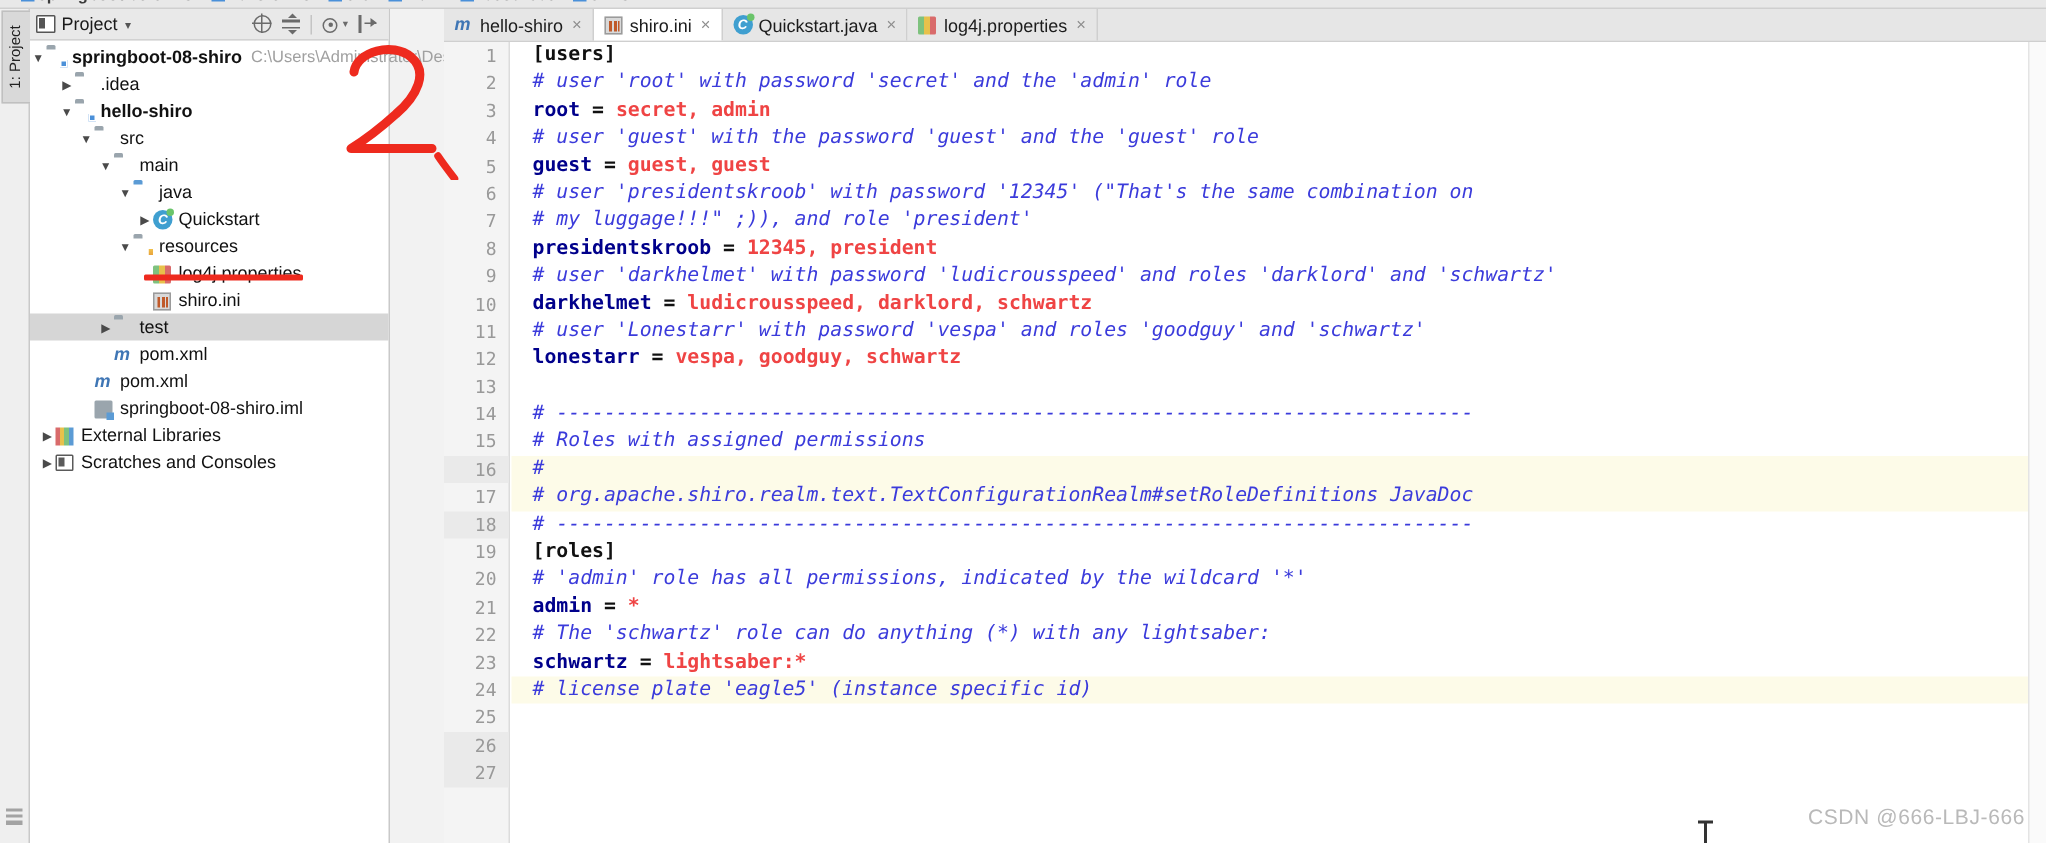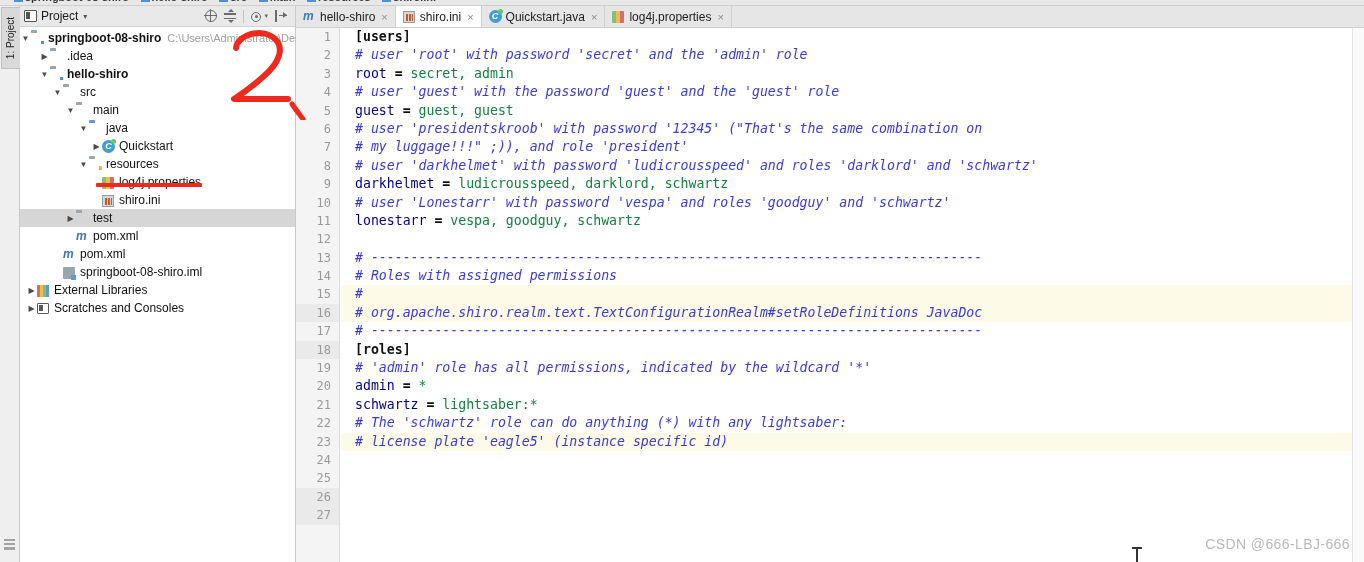--- a/index.html
+++ b/index.html
@@ -45,7 +45,7 @@
 
   
   .project-panel{
-    position:absolute; left:20px; top:6px; width:276px; height:556px;
+    position:absolute; left:20px; top:6px; width:240px; height:556px;
     background:#fff; border-right:1px solid #c9c9c9;
   }
   .panel-header{

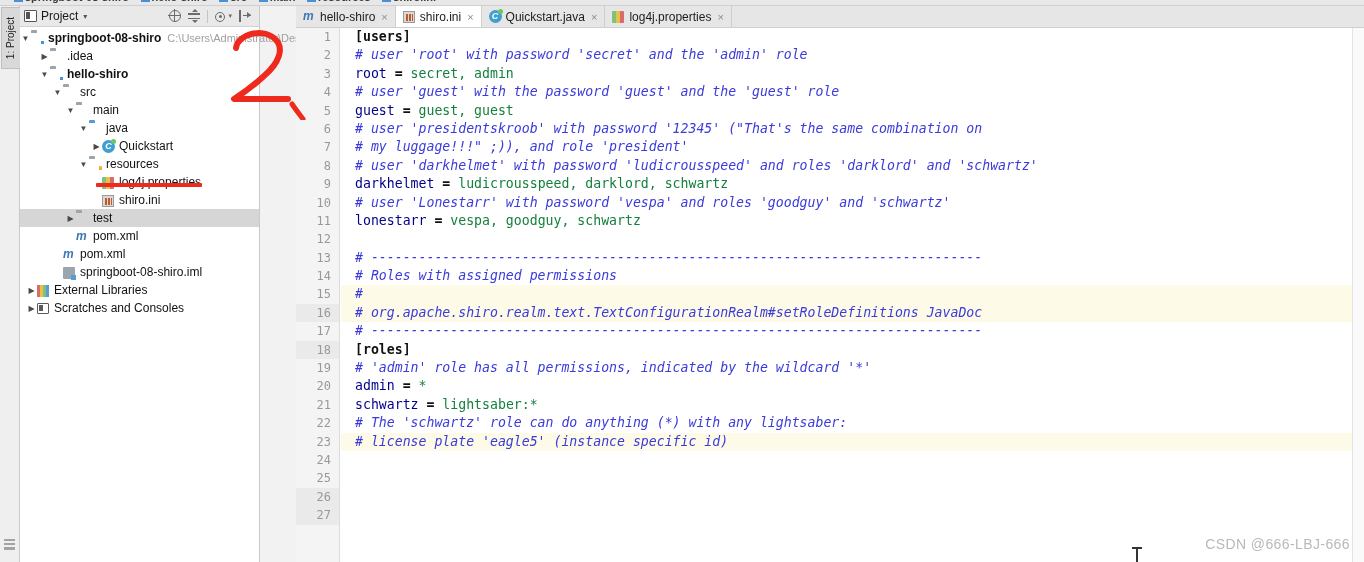--- a/index.html
+++ b/index.html
@@ -149,7 +149,7 @@
   .cl{ height:18.4px; line-height:18.4px; padding-left:14px; white-space:pre; }
   .cl.hl{ background:#fdfbe8; }
   .cm{ color:#3b3bdb; font-style:italic; }
-  .kw{ color:#00008b; font-weight:normal; }
+  .kw{ color:#00008b; font-weight:bold; }
   .val{ color:#15803d; font-weight:normal; }
   .op{ color:#111; font-weight:bold; }
   .sect{ color:#111; font-weight:bold; }

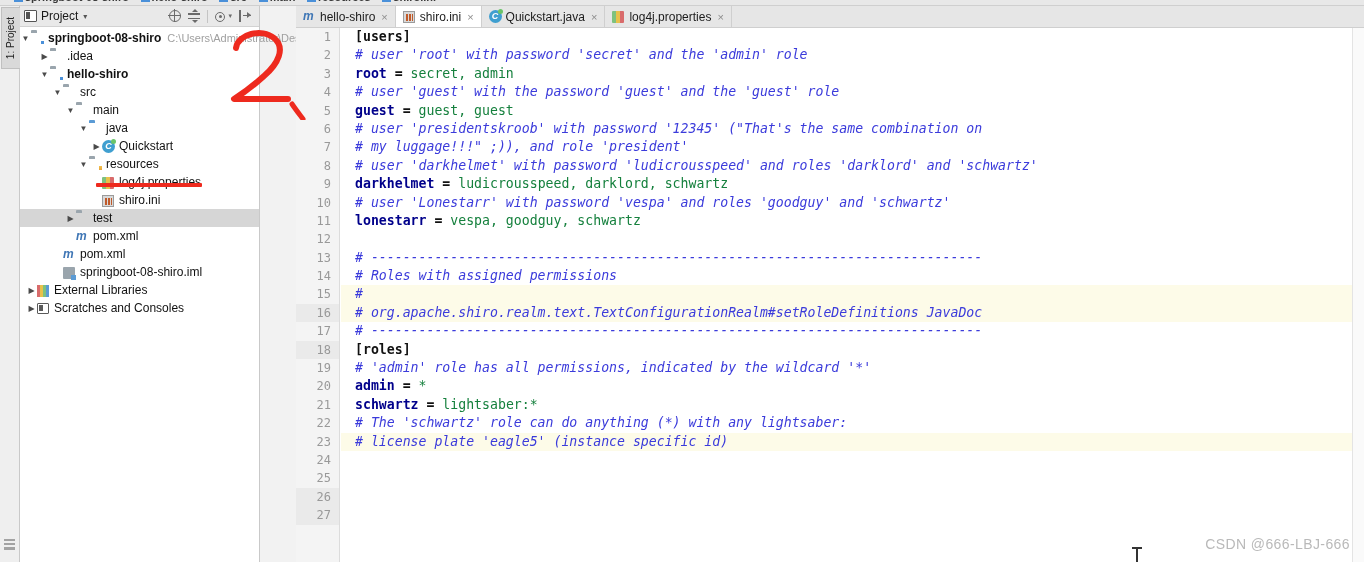--- a/index.html
+++ b/index.html
@@ -150,7 +150,7 @@
   .cl.hl{ background:#fdfbe8; }
   .cm{ color:#3b3bdb; font-style:italic; }
   .kw{ color:#00008b; font-weight:bold; }
-  .val{ color:#15803d; font-weight:normal; }
+  .val{ color:#ef4444; font-weight:bold; }
   .op{ color:#111; font-weight:bold; }
   .sect{ color:#111; font-weight:bold; }
   .caret{ display:inline-block; width:1px; height:14px; background:#000; vertical-align:-3px; }

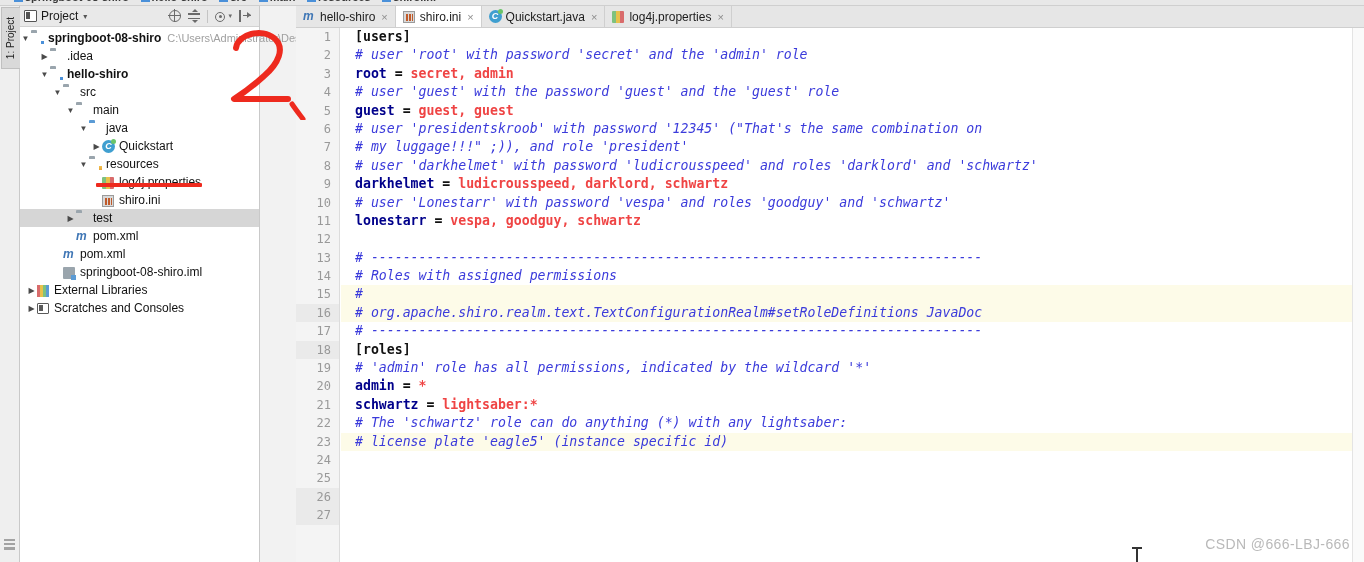--- a/index.html
+++ b/index.html
@@ -398,6 +398,7 @@
           <div class="cl"><span class="kw">guest</span><span class="op"> = </span><span class="val">guest, guest</span></div>
           <div class="cl"><span class="cm"># user 'presidentskroob' with password '12345' ("That's the same combination on</span></div>
           <div class="cl"><span class="cm"># my luggage!!!" ;)), and role 'president'</span></div>
+          <div class="cl"><span class="kw">presidentskroob</span><span class="op"> = </span><span class="val">12345, president</span></div>
           <div class="cl"><span class="cm"># user 'darkhelmet' with password 'ludicrousspeed' and roles 'darklord' and 'schwartz'</span></div>
           <div class="cl"><span class="kw">darkhelmet</span><span class="op"> = </span><span class="val">ludicrousspeed, darklord, schwartz</span></div>
           <div class="cl"><span class="cm"># user 'Lonestarr' with password 'vespa' and roles 'goodguy' and 'schwartz'</span></div>

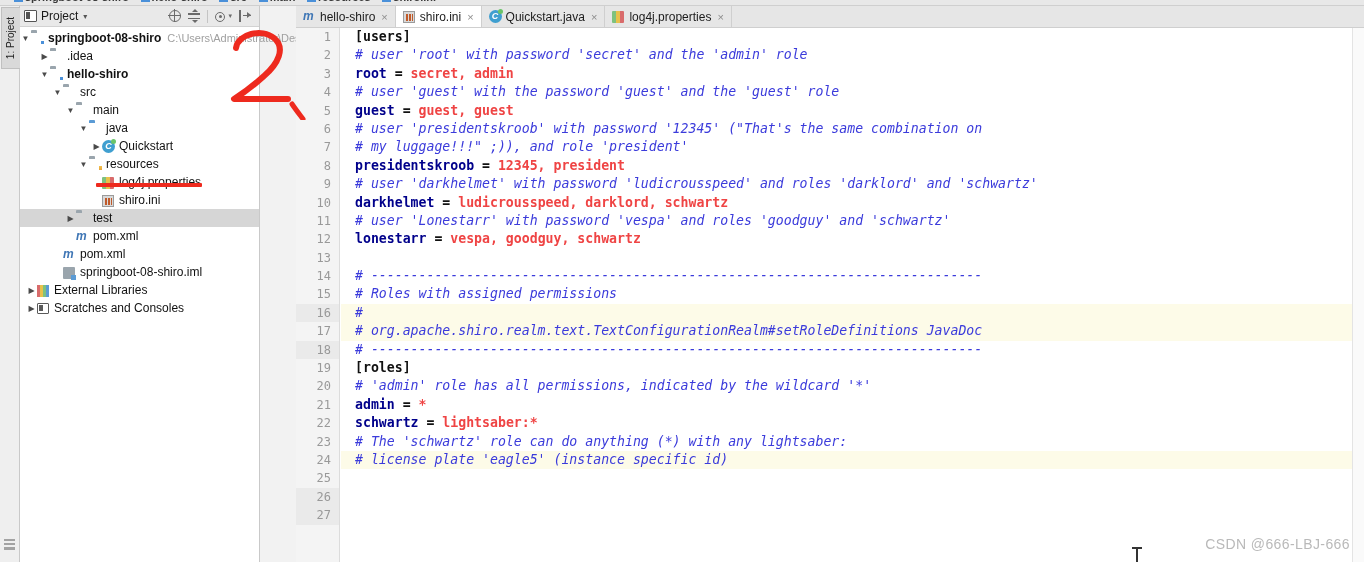--- a/index.html
+++ b/index.html
@@ -412,8 +412,8 @@
           <div class="cl"><span class="sect">[roles]</span></div>
           <div class="cl"><span class="cm"># 'admin' role has all permissions, indicated by the wildcard '*'</span></div>
           <div class="cl"><span class="kw">admin</span><span class="op"> = </span><span class="val">*</span></div>
+          <div class="cl"><span class="cm"># The 'schwartz' role can do anything (*) with any lightsaber:</span></div>
           <div class="cl"><span class="kw">schwartz</span><span class="op"> = </span><span class="val">lightsaber:*</span></div>
-          <div class="cl"><span class="cm"># The 'schwartz' role can do anything (*) with any lightsaber:</span></div>
           <div class="cl hl"><span class="cm"># license plate 'eagle5' (instance specific id)</span></div>
         </div>
       <div class="mouse-cursor"></div>

